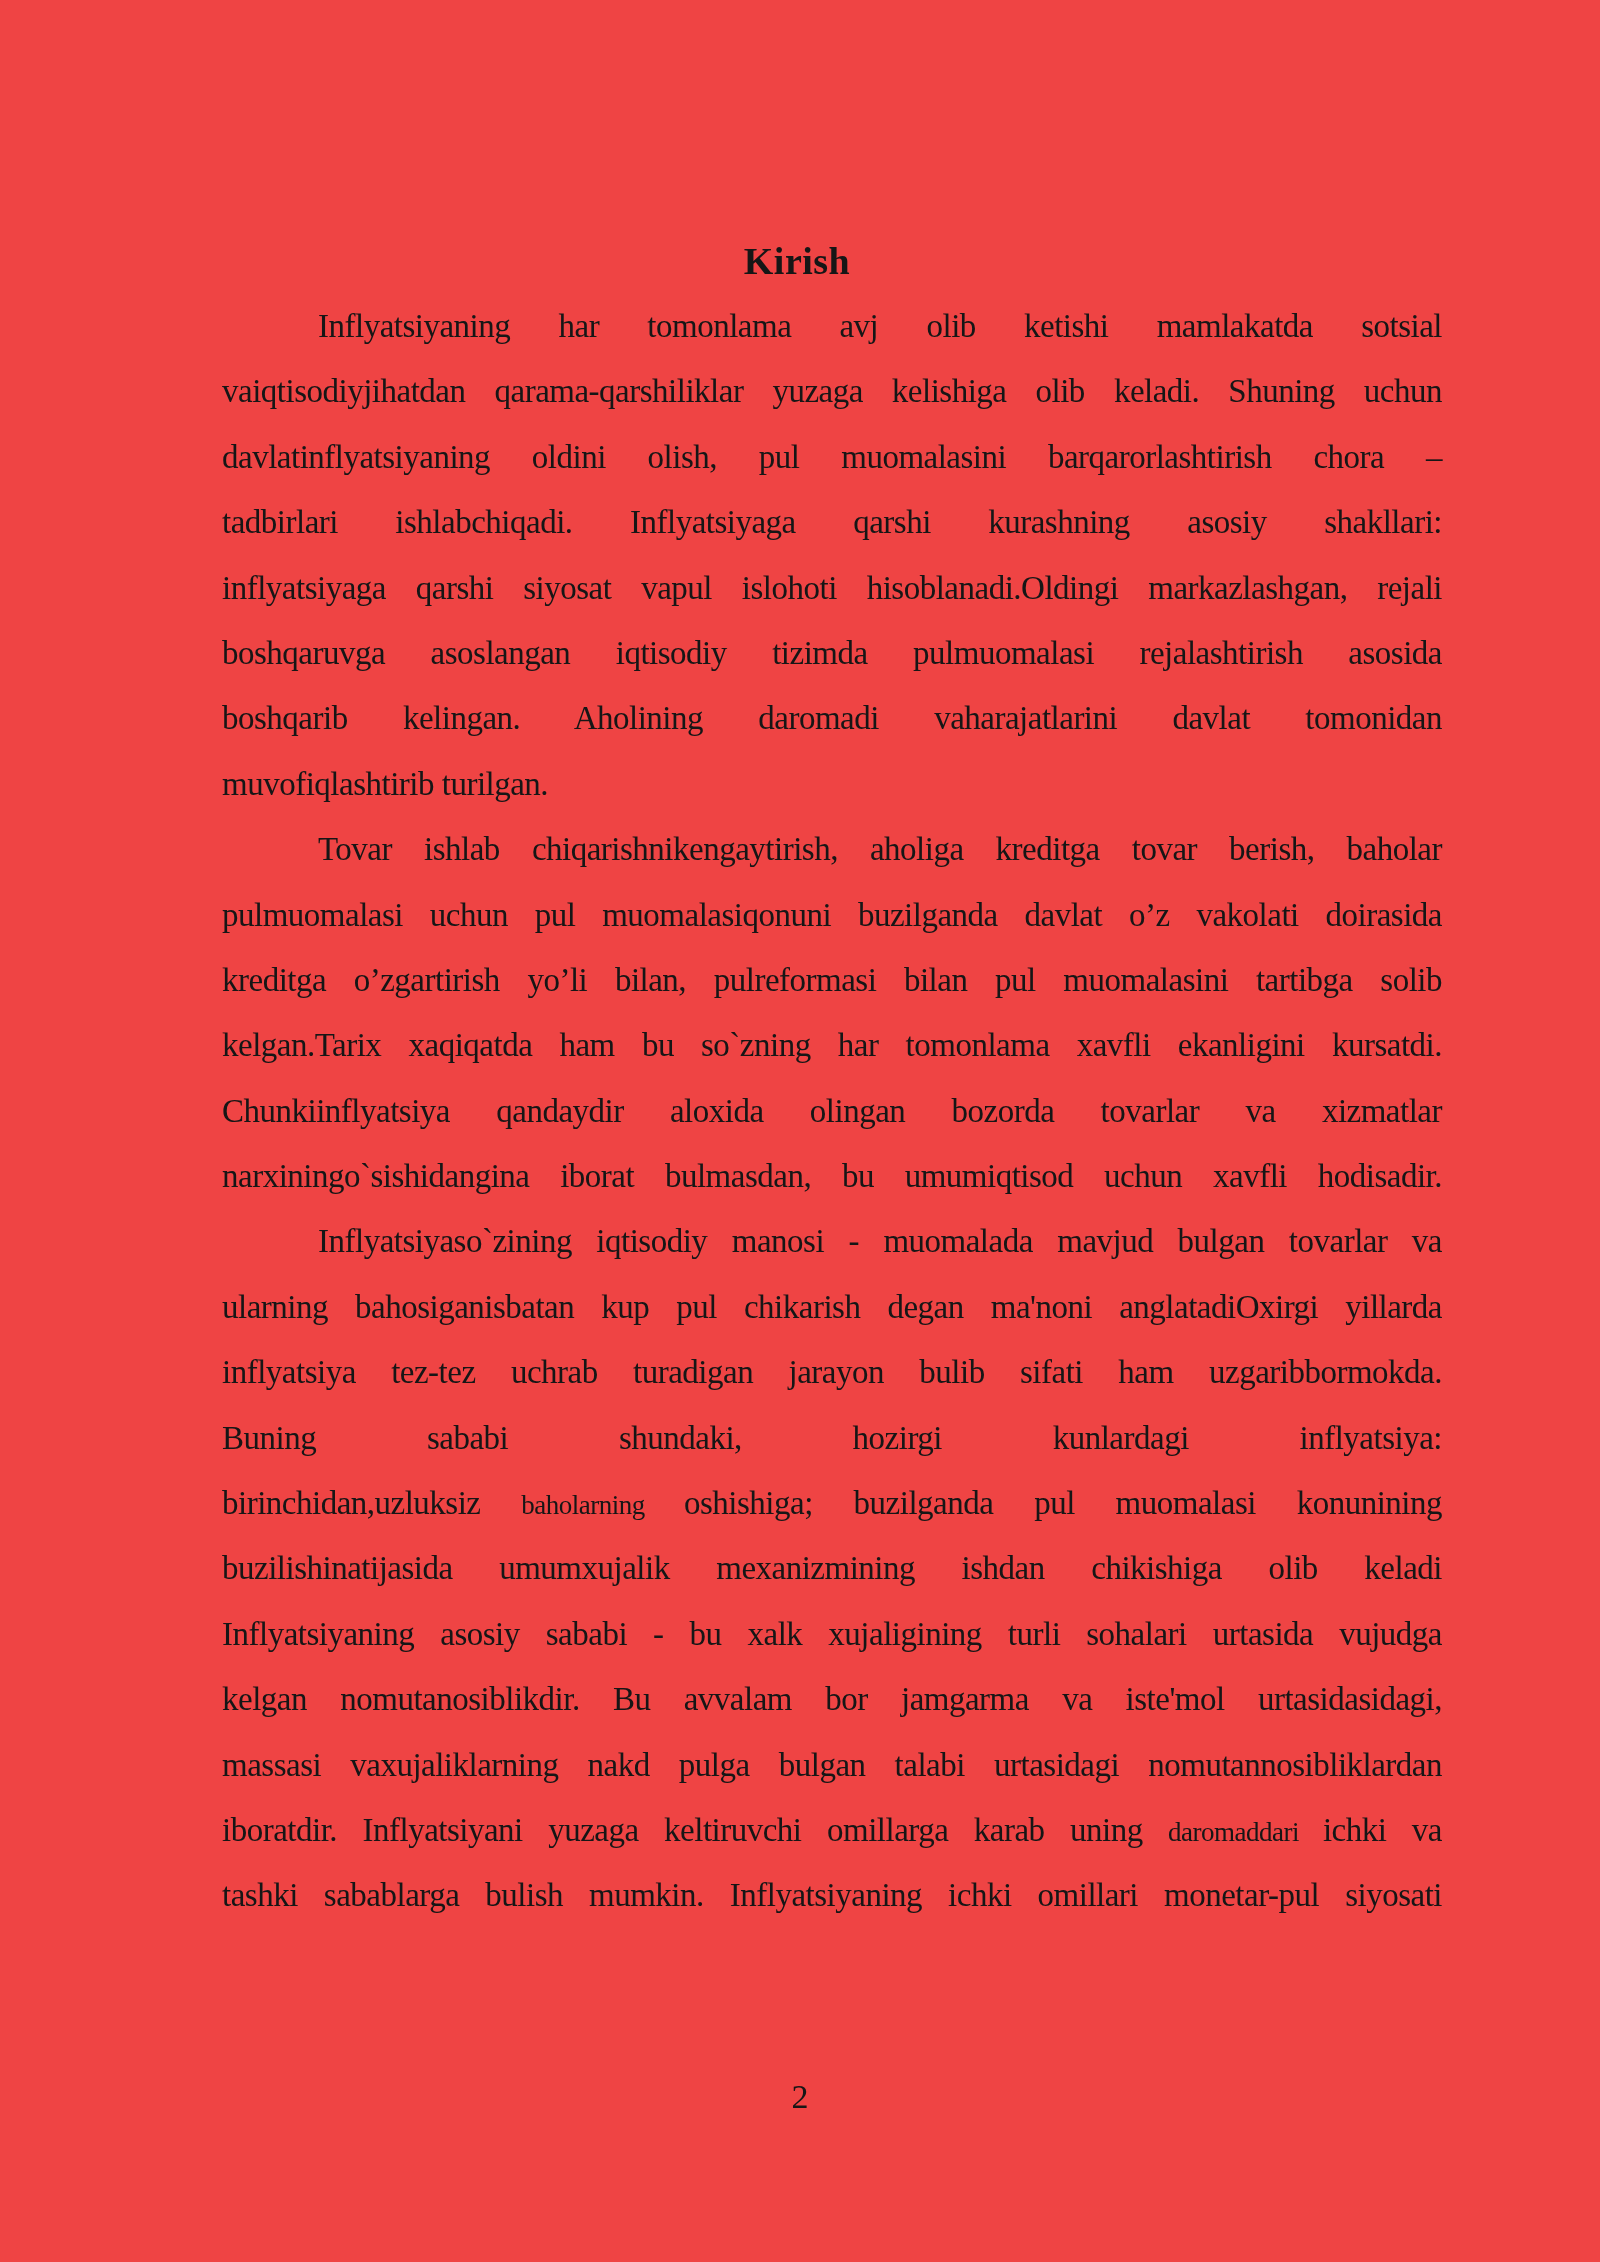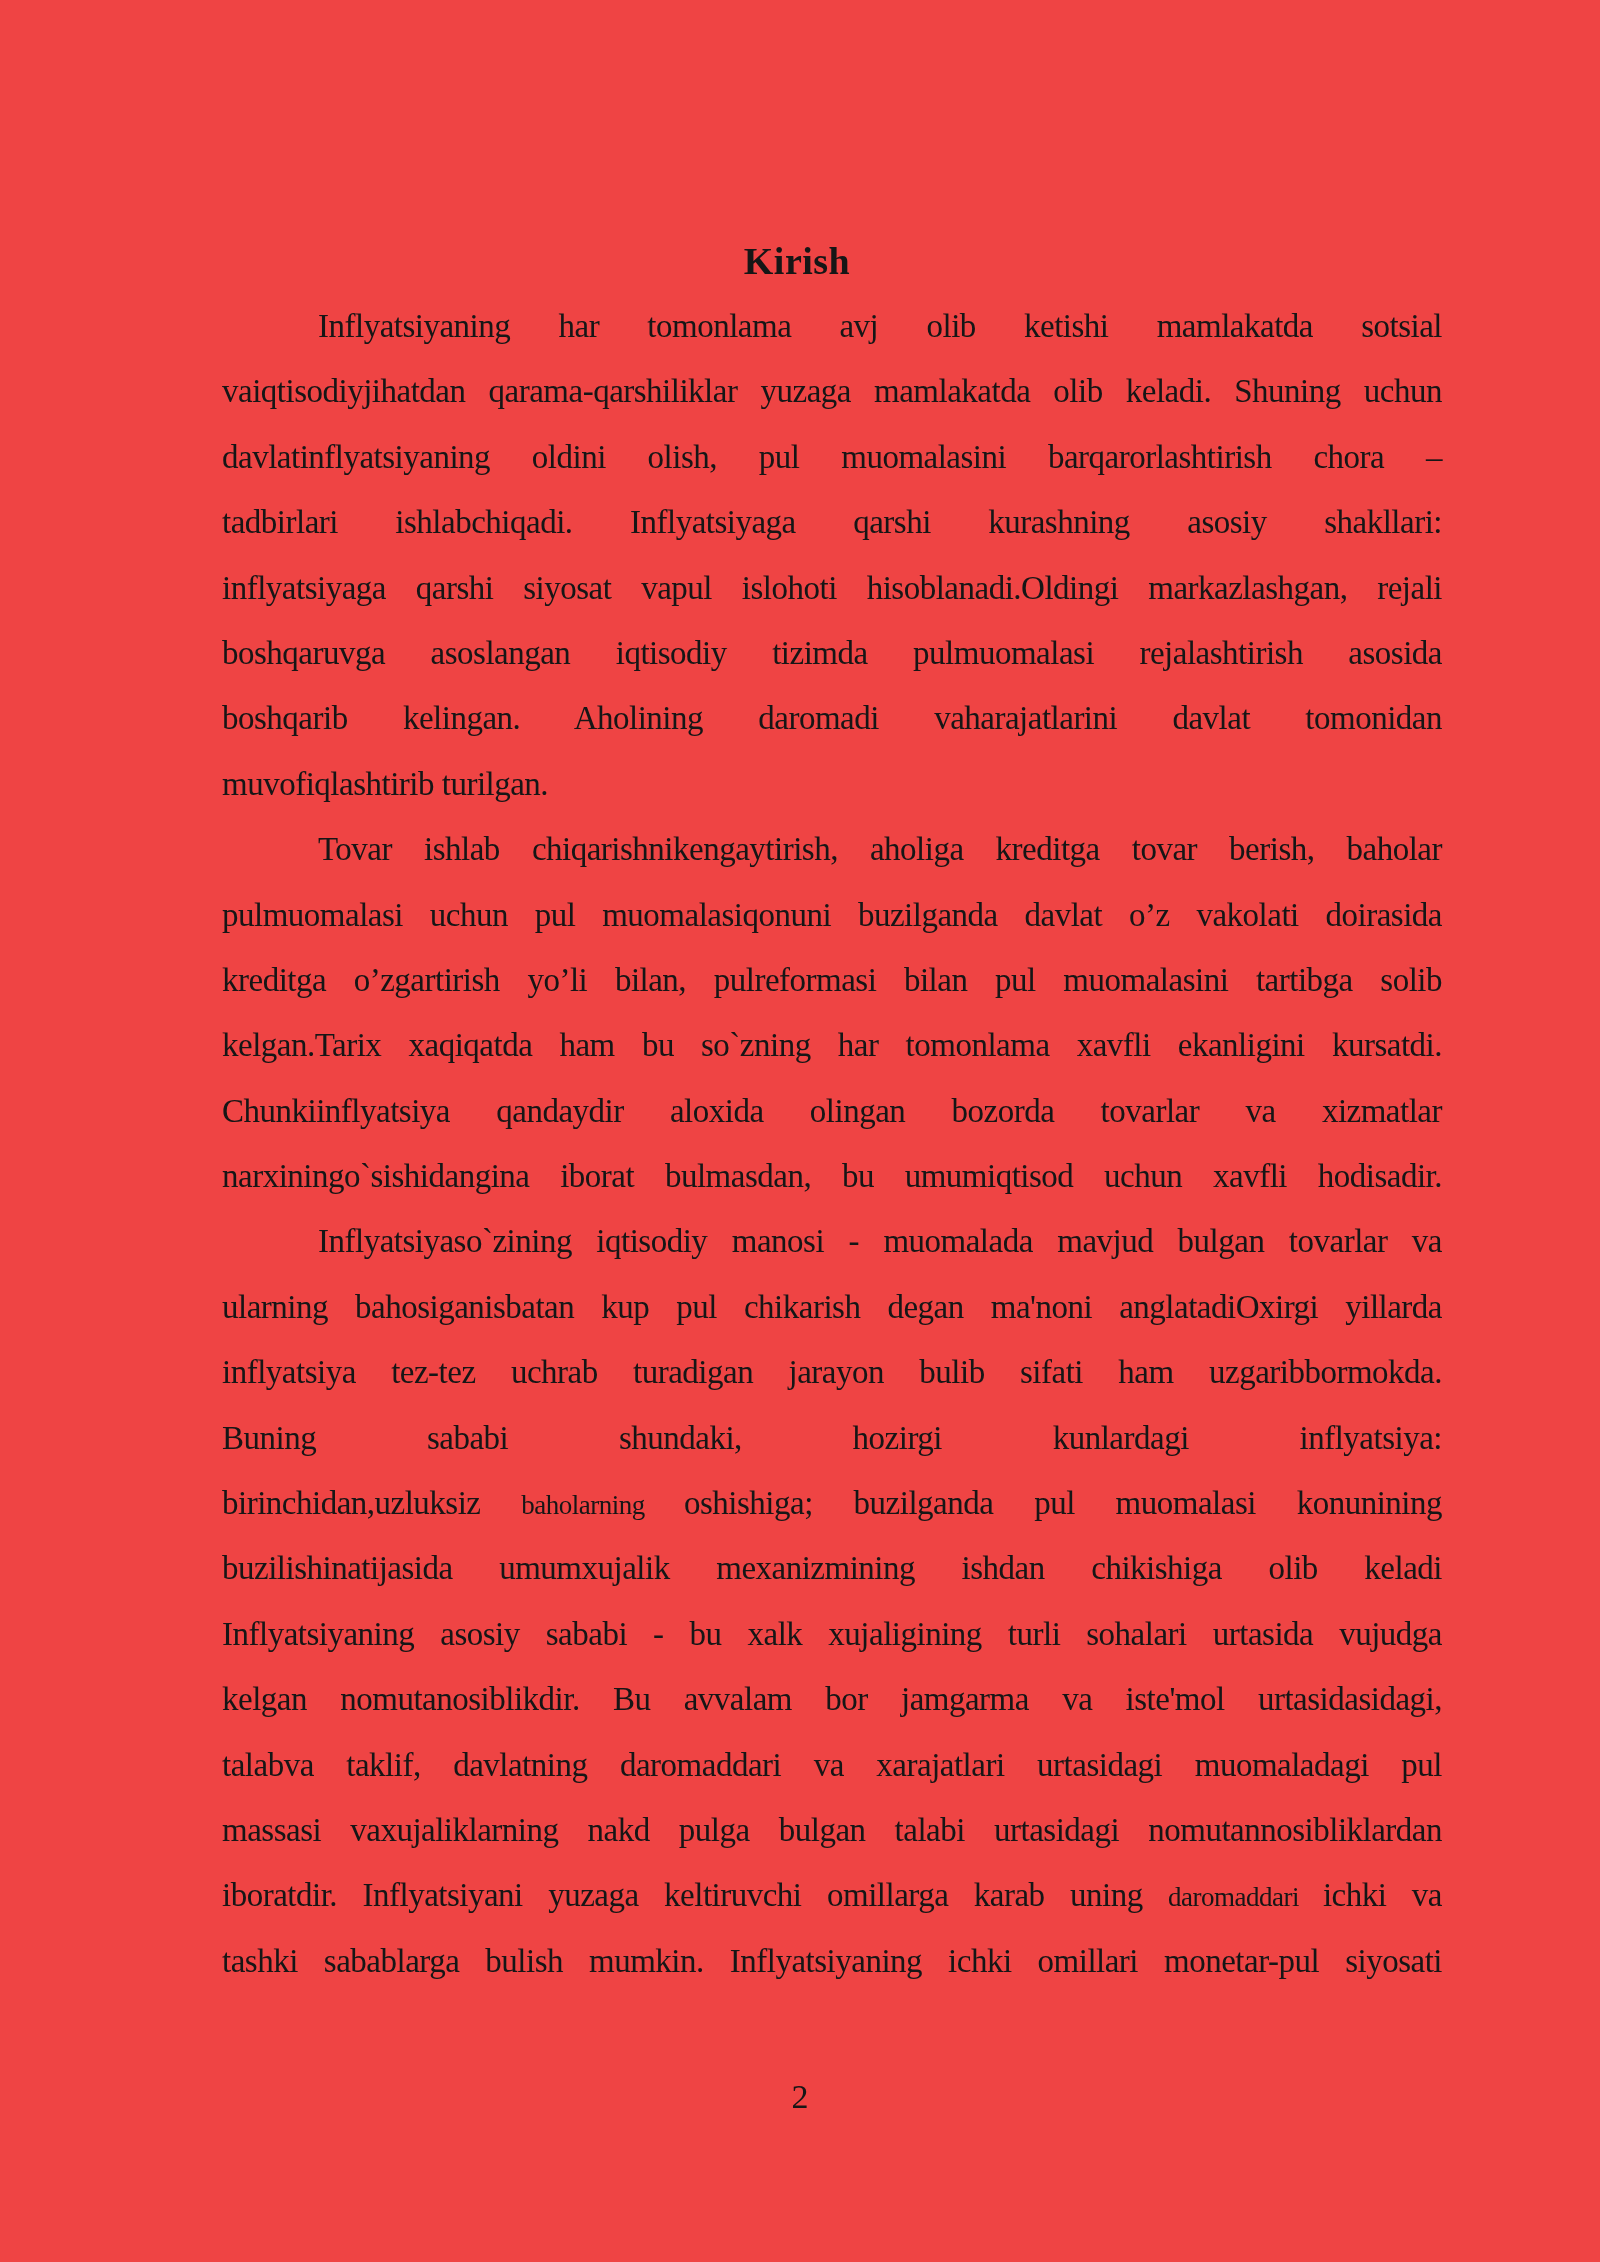--- a/index.html
+++ b/index.html
@@ -62,7 +62,7 @@
     <div class="doc-title">Kirish</div>
     <div id="lines-container">
         <div class="line justify indent"><span>Inflyatsiyaning har tomonlama avj olib ketishi mamlakatda sotsial</span></div>
-        <div class="line justify"><span>vaiqtisodiyjihatdan qarama-qarshiliklar yuzaga mamlakatda olib keladi. Shuning uchun</span></div>
+        <div class="line justify"><span>vaiqtisodiyjihatdan qarama-qarshiliklar yuzaga kelishiga olib keladi. Shuning uchun</span></div>
         <div class="line justify"><span>davlatinflyatsiyaning oldini olish, pul muomalasini barqarorlashtirish chora –</span></div>
         <div class="line justify"><span>tadbirlari ishlabchiqadi. Inflyatsiyaga qarshi kurashning asosiy shakllari:</span></div>
         <div class="line justify"><span>inflyatsiyaga qarshi siyosat vapul islohoti hisoblanadi.Oldingi markazlashgan, rejali</span></div>

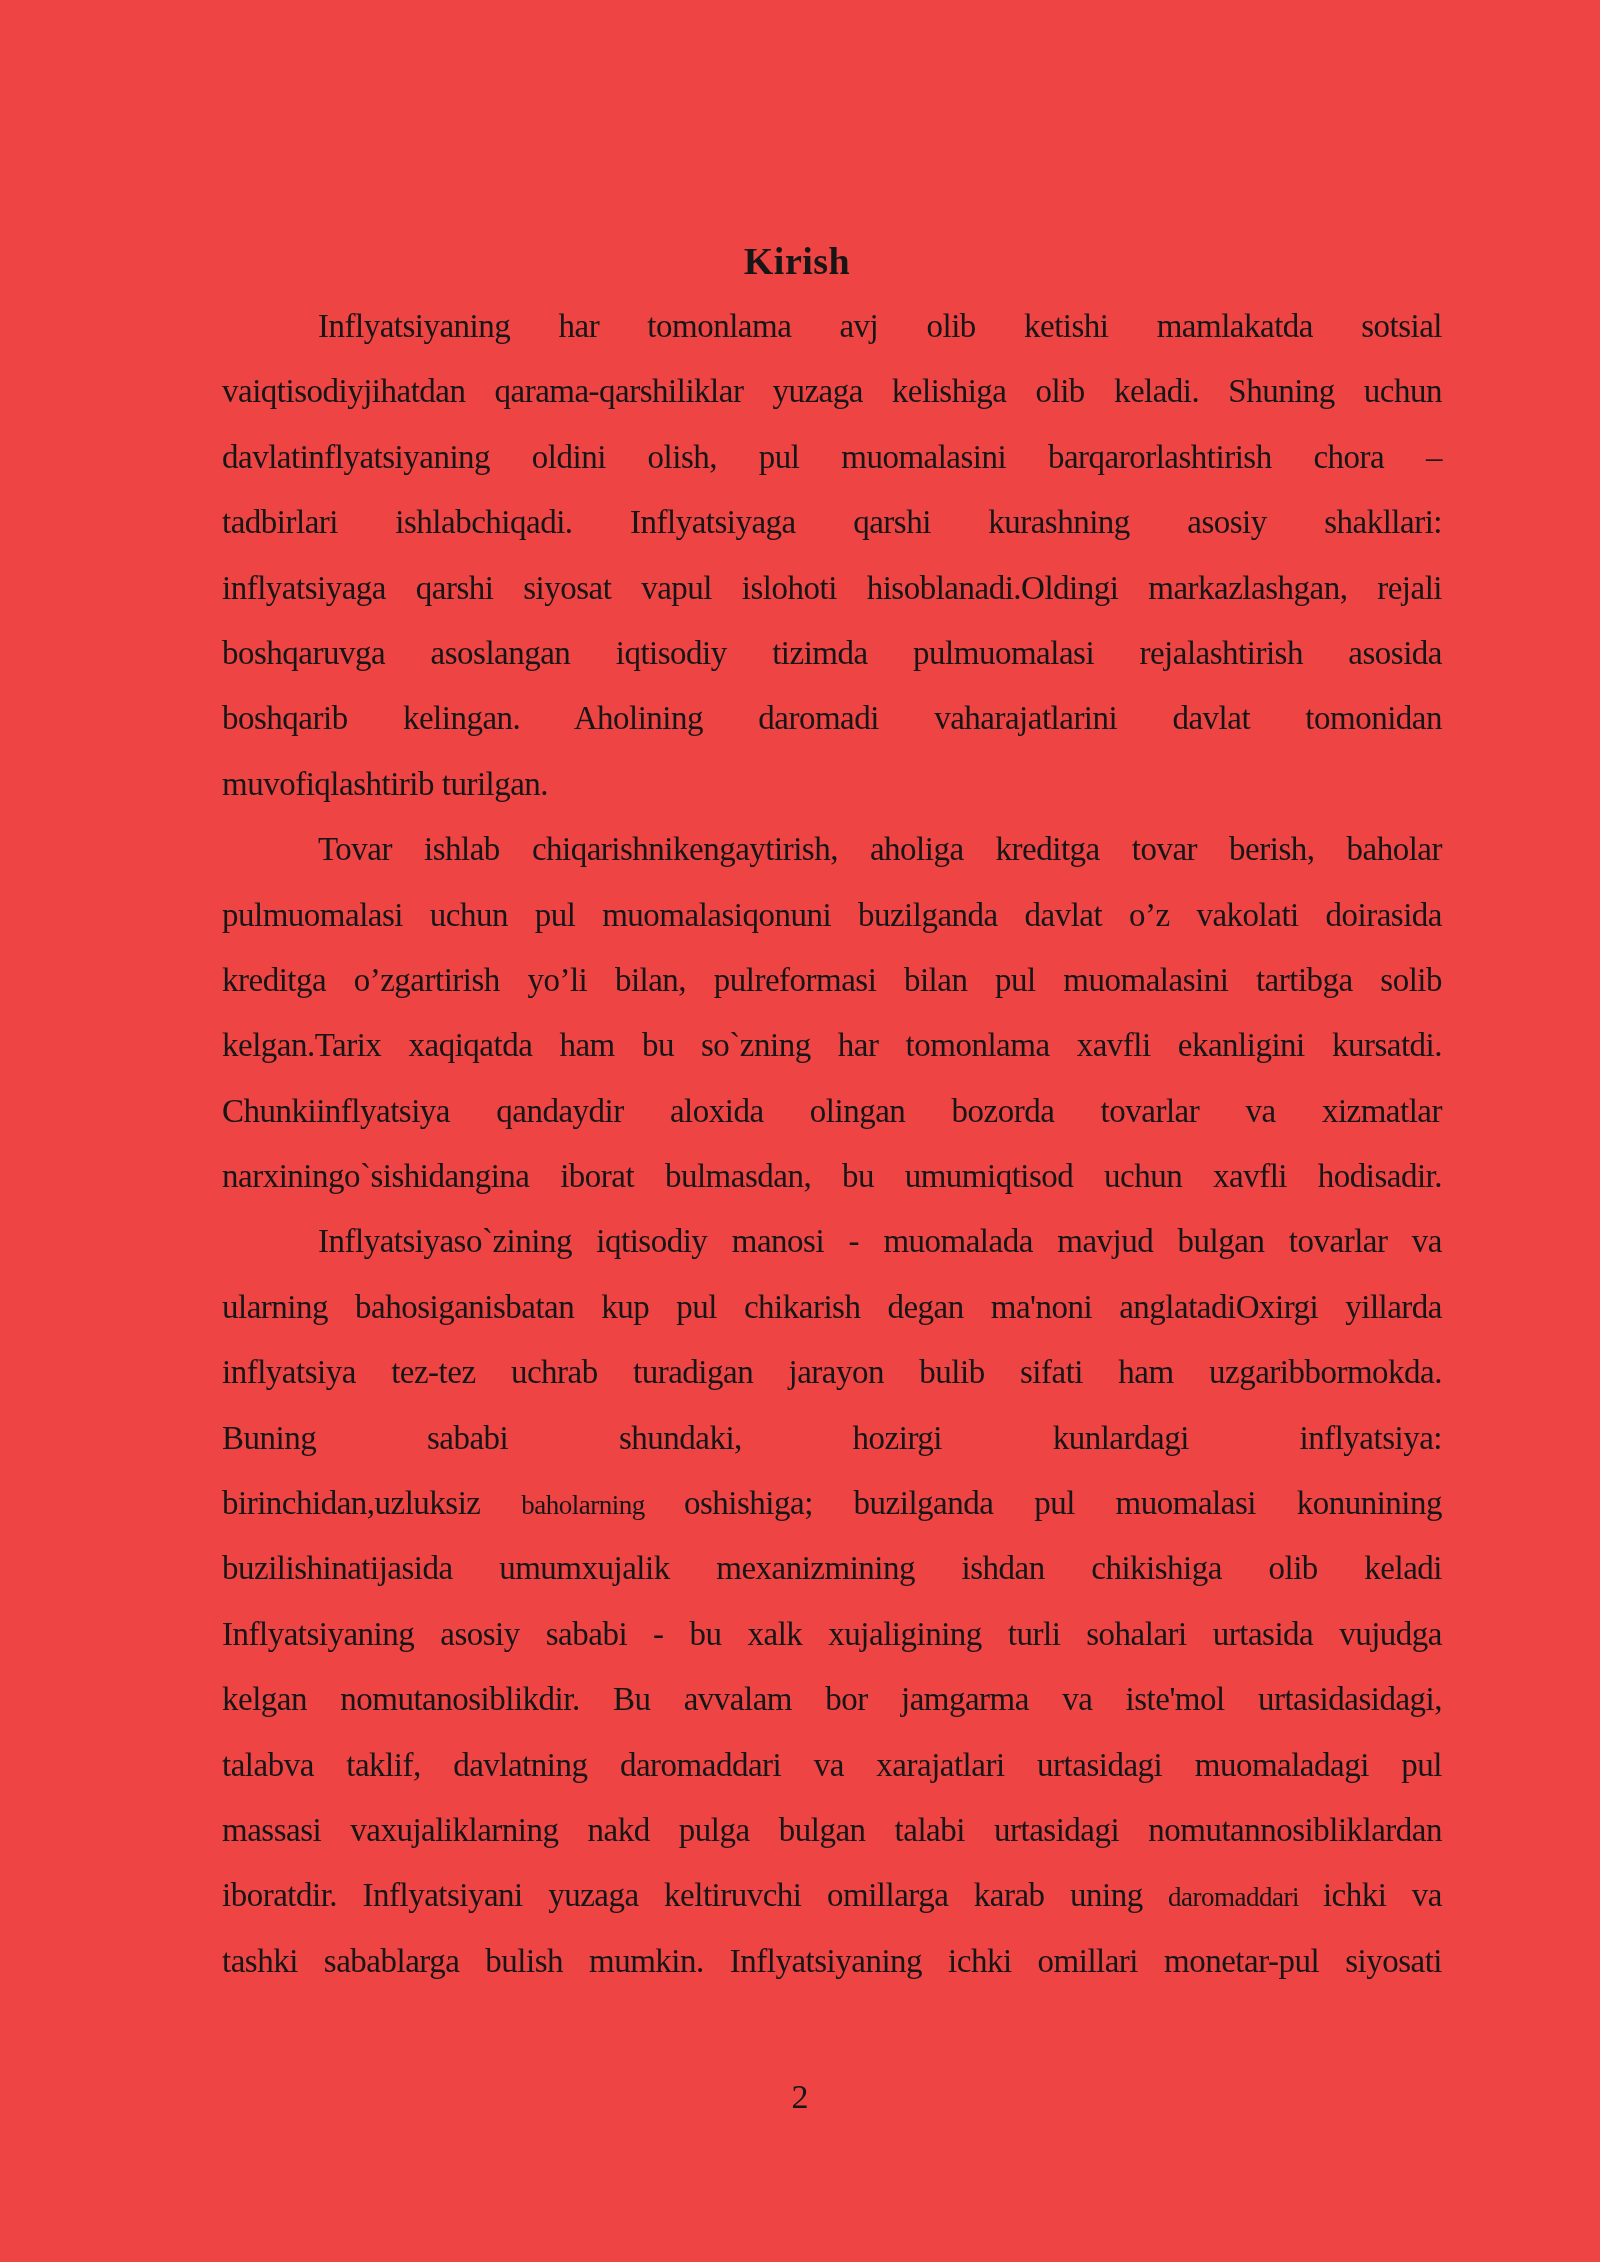--- a/index.html
+++ b/index.html
@@ -83,7 +83,6 @@
         <div class="line justify"><span>buzilishinatijasida umumxujalik mexanizmining ishdan chikishiga olib keladi</span></div>
         <div class="line justify"><span>Inflyatsiyaning asosiy sababi - bu xalk xujaligining turli sohalari urtasida vujudga</span></div>
         <div class="line justify"><span>kelgan nomutanosiblikdir. Bu avvalam bor jamgarma va iste'mol urtasidasidagi,</span></div>
-        <div class="line justify"><span>talabva taklif, davlatning daromaddari va xarajatlari urtasidagi muomaladagi pul</span></div>
         <div class="line justify"><span>massasi vaxujaliklarning nakd pulga bulgan talabi urtasidagi nomutannosibliklardan</span></div>
         <div class="line justify"><span>iboratdir. Inflyatsiyani yuzaga keltiruvchi omillarga karab uning </span><span class="u"><span class="small">daromaddari </span><span>ichki va</span></span></div>
         <div class="line justify"><span class="u"><span>tashki</span></span><span> sabablarga bulish mumkin. Inflyatsiyaning ichki omillari monetar-pul siyosati</span></div>

